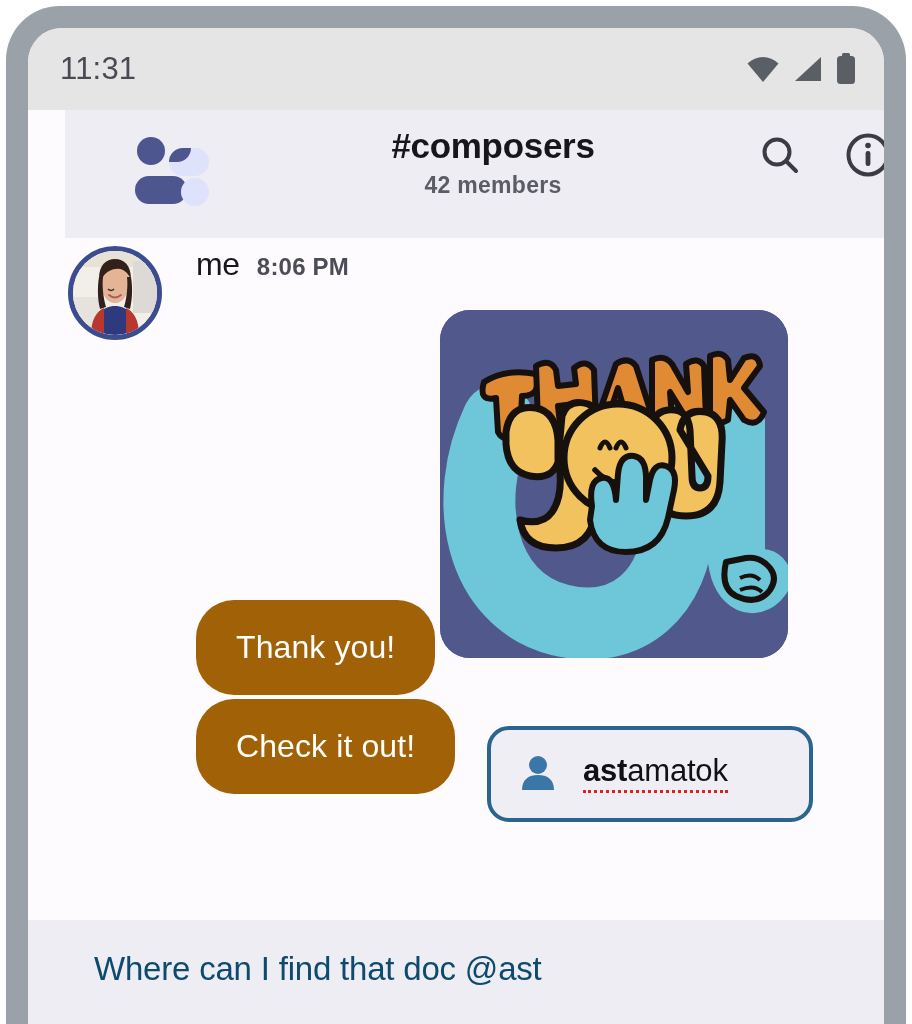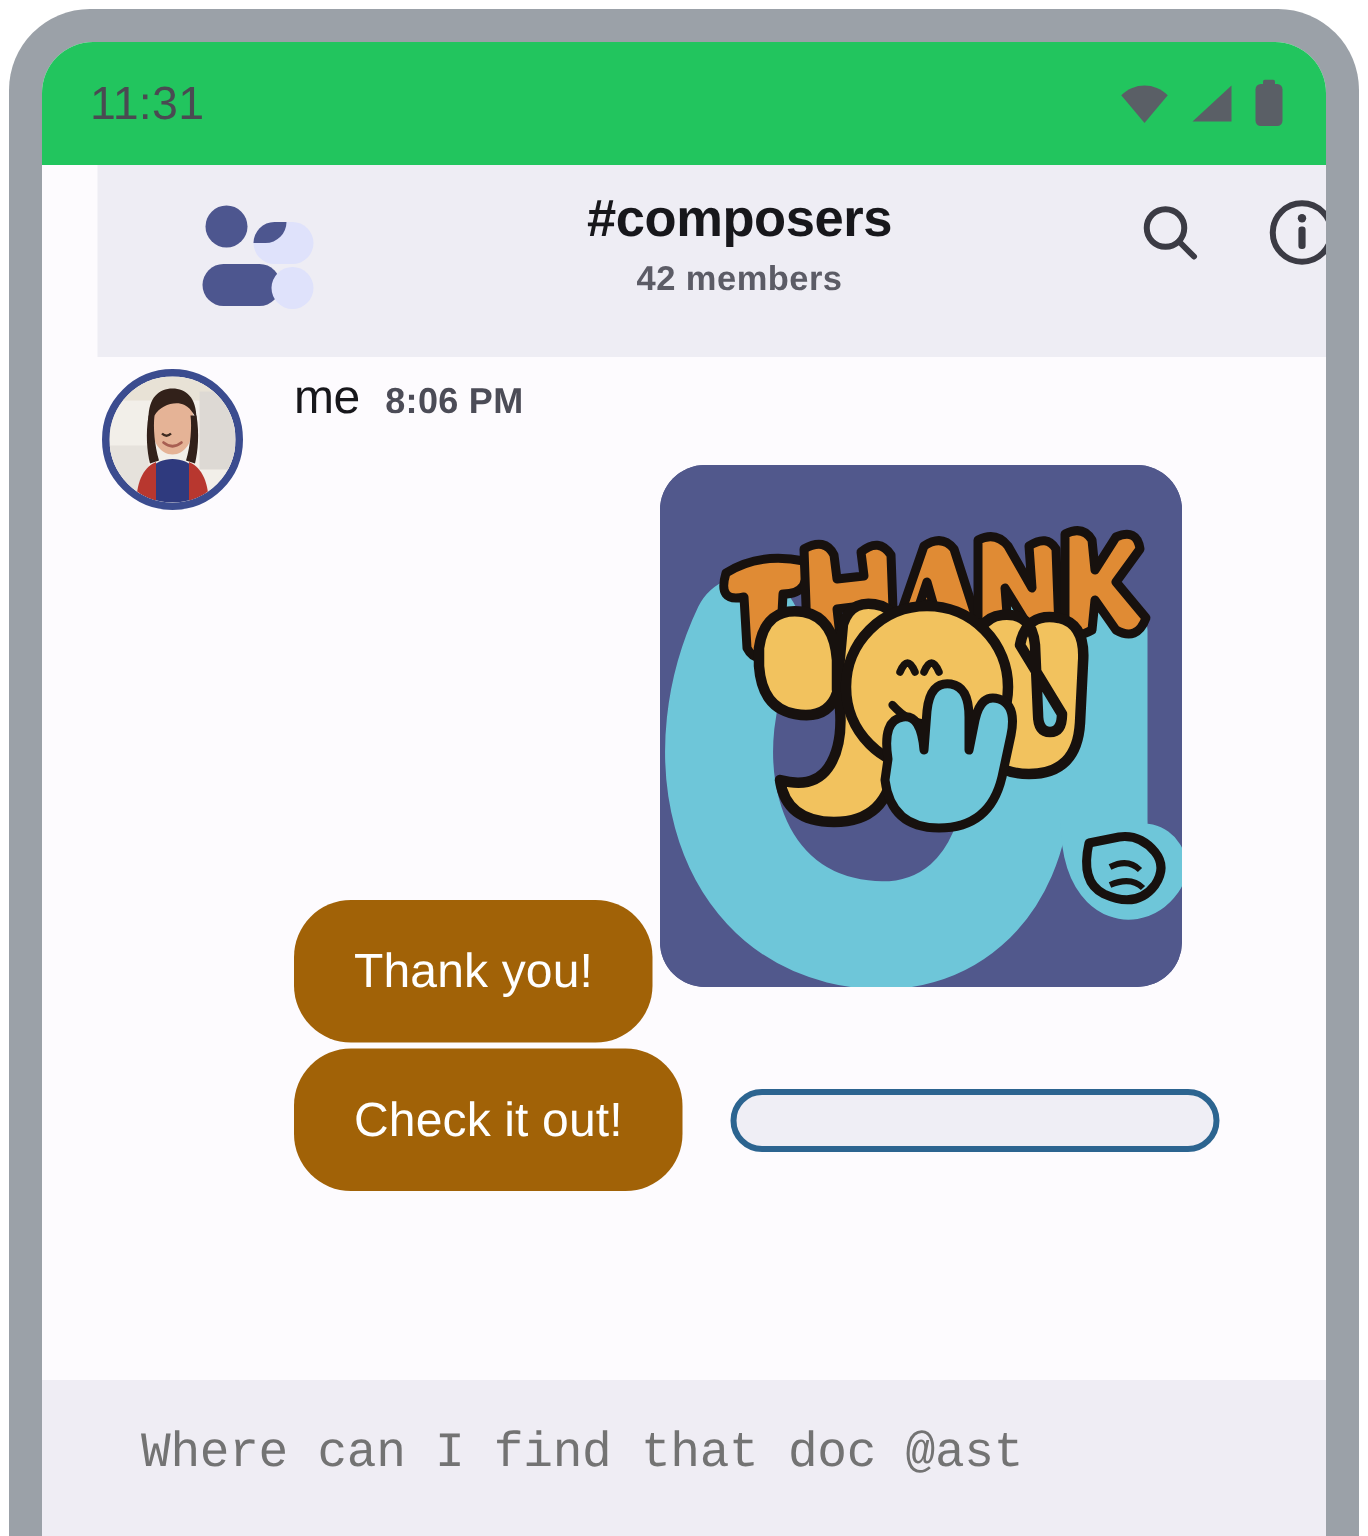--- a/index.html
+++ b/index.html
@@ -42,7 +42,7 @@
     left: 0; top: 0;
     width: 100%;
     height: 82px;
-    background: #22c55e;
+    background: #e5e5e5;
     display: flex;
     align-items: center;
     justify-content: space-between;

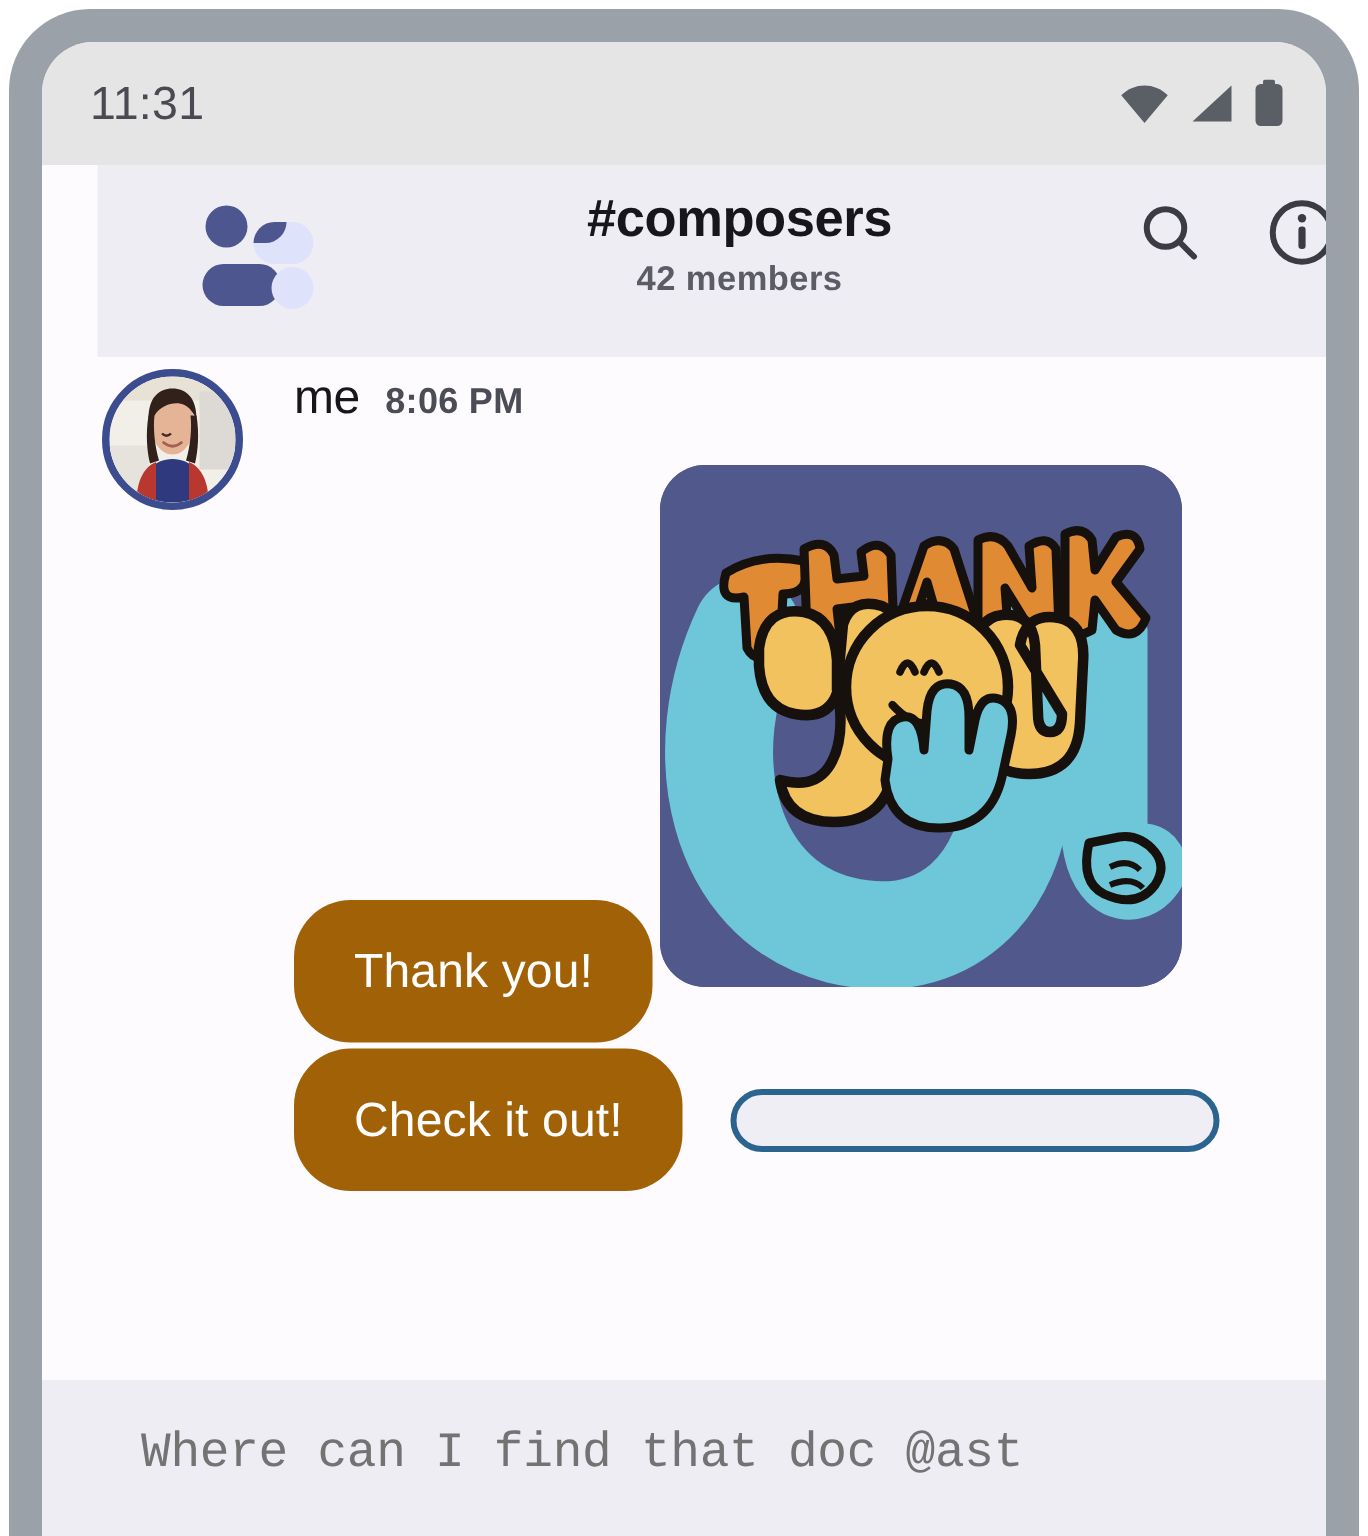--- a/index.html
+++ b/index.html
@@ -366,6 +366,13 @@
 
     <div id="mention-popup">
 
+      <div class="mention-row">
+        <svg width="38" height="38" viewBox="0 0 38 38">
+          <circle cx="19" cy="11" r="9" fill="#3a76a8"></circle>
+          <path d="M3 36 C3 25 10 21 19 21 C28 21 35 25 35 36 Z" fill="#3a76a8"></path>
+        </svg>
+        <span class="mention-name misspelled"><b>ast</b><span>amatok</span></span>
+      </div>
 
 
     </div>

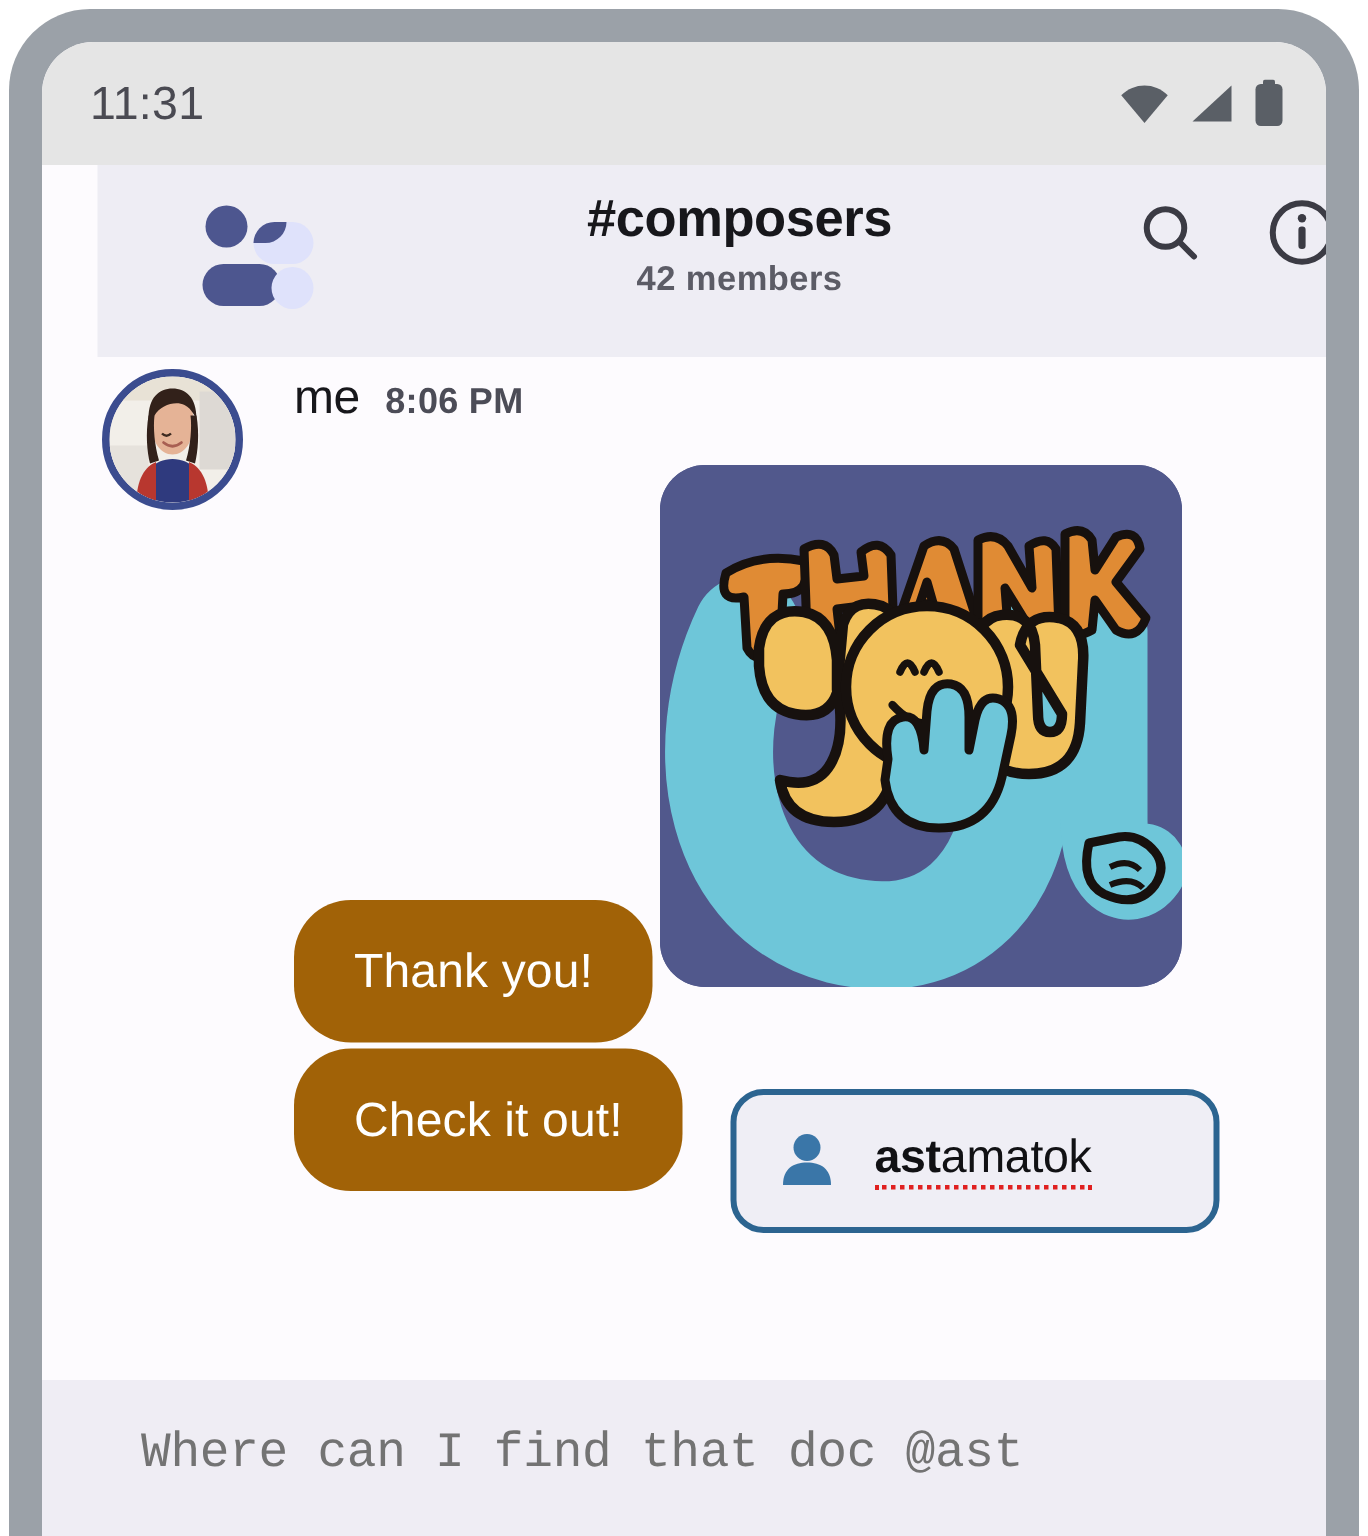--- a/index.html
+++ b/index.html
@@ -232,10 +232,9 @@
     left: 66px;
     top: 30px;
     font-size: 33px;
-    color: #737373;
+    color: #0c4a6e;
     letter-spacing: -0.2px;
     white-space: pre;
-    font-family: Liberation Mono, monospace;
   }
 </style>
 </head>

